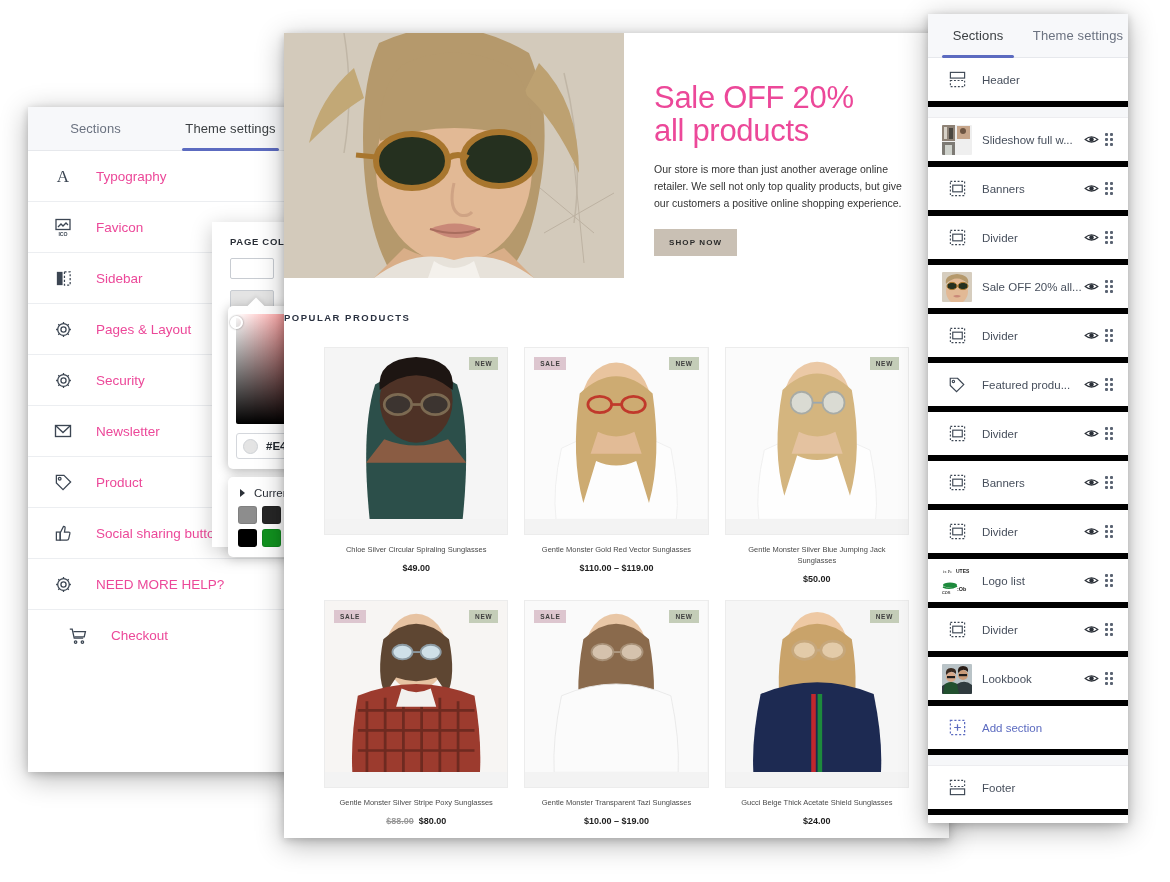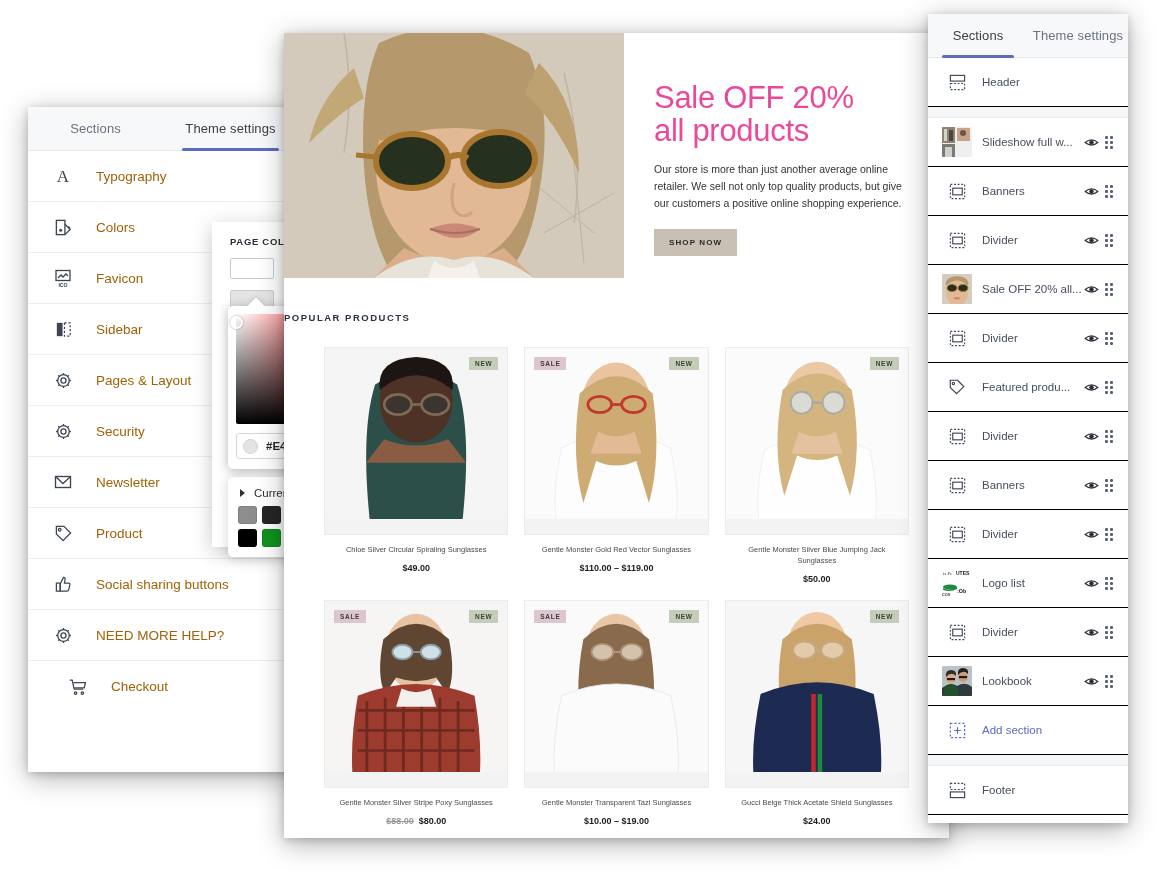--- a/index.html
+++ b/index.html
@@ -147,7 +147,7 @@
   
   #right-panel { left: 928px; top: 14px; width: 200px; height: 809px; }
   .sec-row { display: flex; align-items: center; height: 49px;
-    padding: 0 10px 0 14px; border-bottom: 1px solid #000000; cursor: pointer; }
+    padding: 0 10px 0 14px; border-bottom: 6px solid #000000; cursor: pointer; }
   .sec-gap { height: 11px; background: #f6f7f9; border-bottom: 1px solid #ededf0; }
   .sec-ico { width: 30px; height: 30px; flex: none; margin-right: 10px;
     display: flex; align-items: center; justify-content: center; color: #3c4653; }

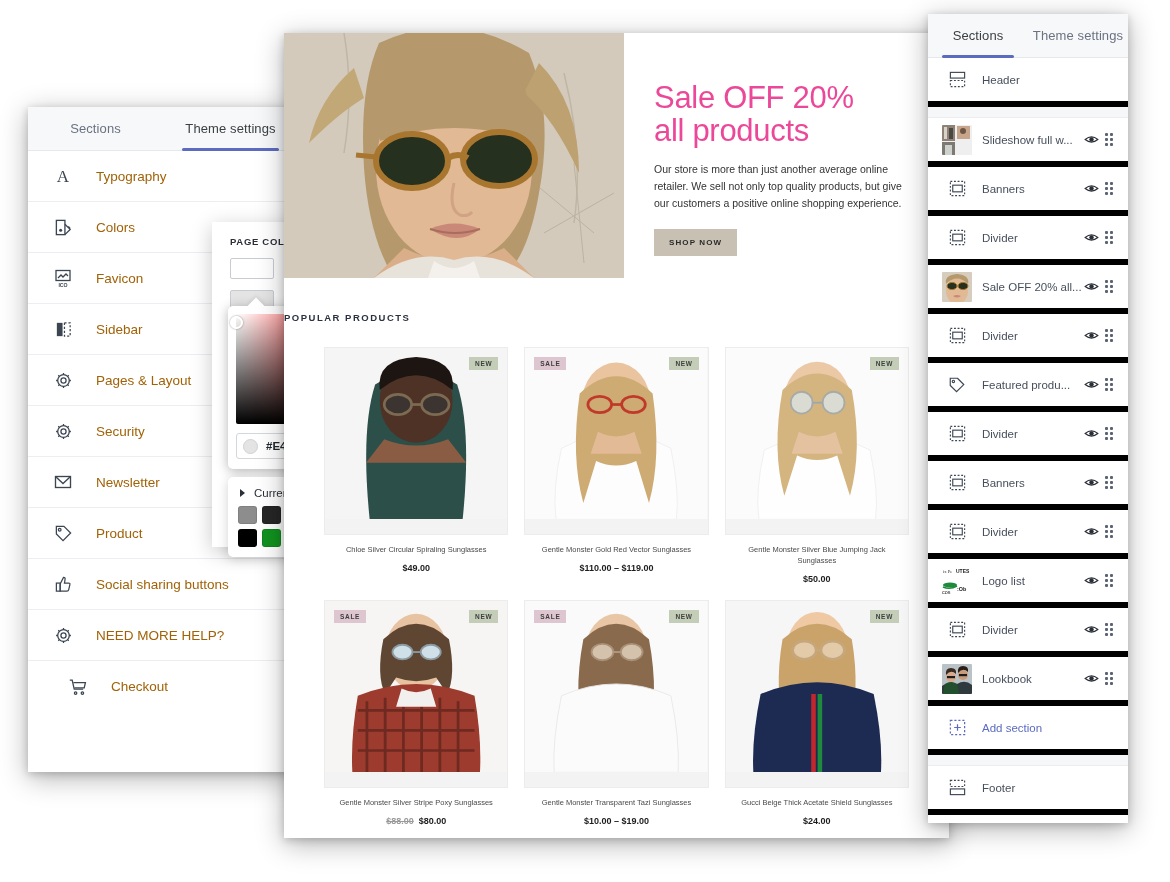--- a/index.html
+++ b/index.html
@@ -48,7 +48,7 @@
     display: flex; align-items: center; justify-content: center;
     color: #3c4653; flex: none;
   }
-  .setting-label { font-size: 13.5px; color: #a16207; }
+  .setting-label { font-size: 13.5px; color: #ec4899; }
 
   
   #picker-panel { left: 212px; top: 222px; width: 213px; height: 325px;

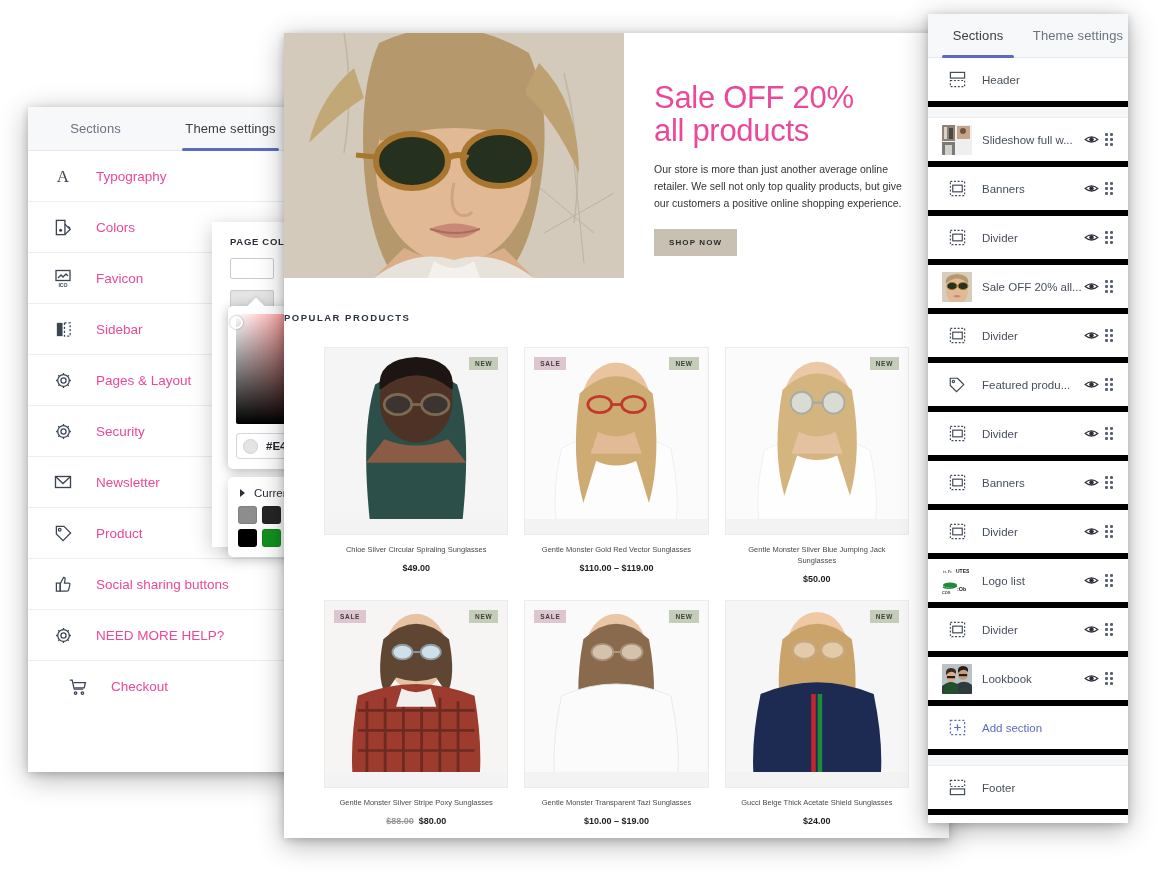--- a/index.html
+++ b/index.html
@@ -185,17 +185,6 @@
       <span class="setting-label">Typography</span>
     </div>
 
-    <div class="setting-row">
-      <span class="setting-ico">
-        <svg width="19" height="19" viewBox="0 0 20 20" fill="none" stroke="currentColor" stroke-width="1.4">
-          <rect x="2.5" y="2.5" width="9" height="15"></rect>
-            <circle cx="7" cy="13" r="1.6" fill="currentColor" stroke="none"></circle>
-          <path d="M11.5 6.5 L17 12 L12 17 L11.5 16.5"></path>
-            <path d="M15 9 l2 2"></path>
-        </svg>
-      </span>
-      <span class="setting-label">Colors</span>
-    </div>
 
     <div class="setting-row">
       <span class="setting-ico">

